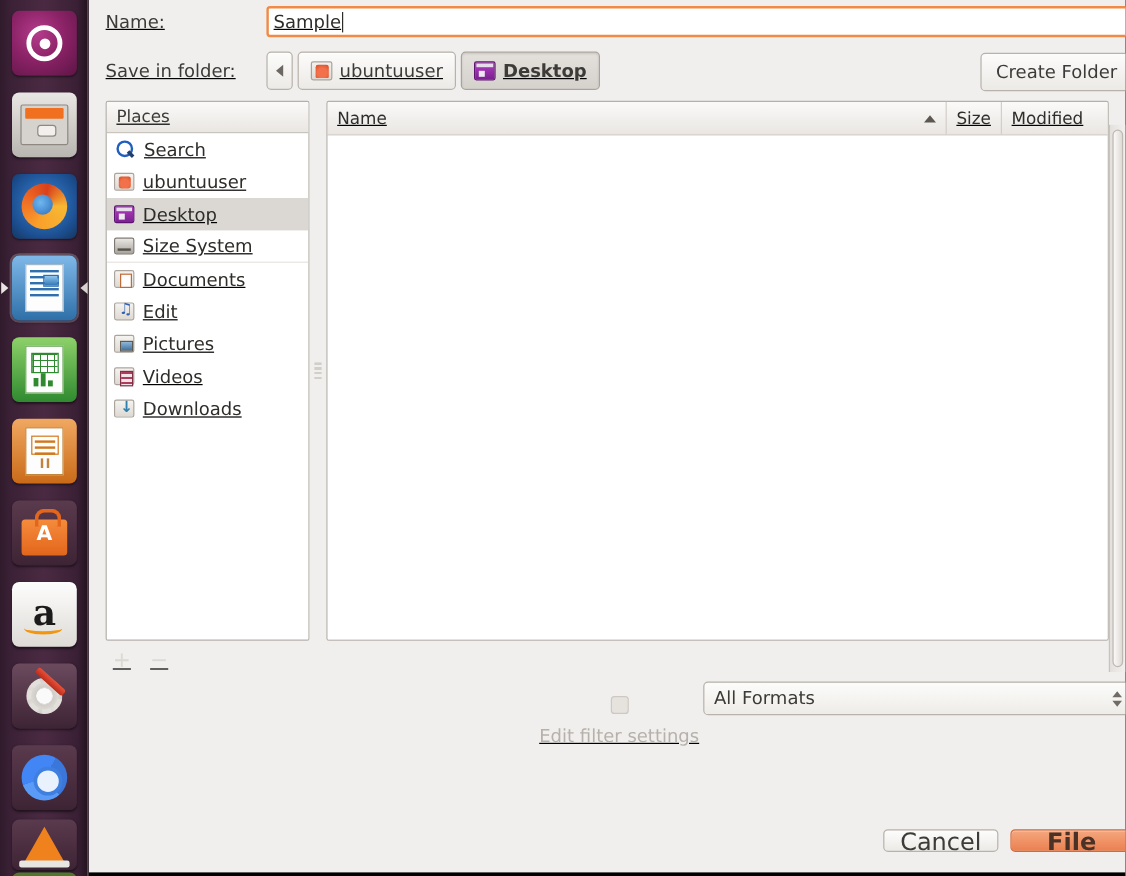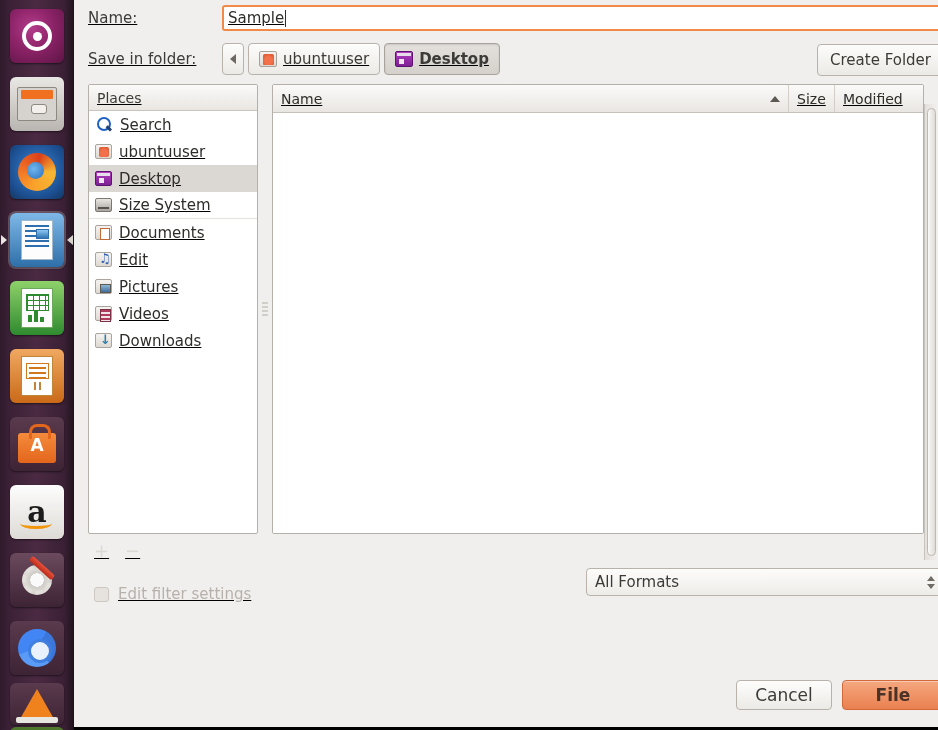--- a/index.html
+++ b/index.html
@@ -515,6 +515,7 @@
     padding-left: 20px;
     height: 28px;
     font-size: 15px;
+    flex-direction: column;
   }
   .check-row.disabled { color: #b6b1ab; }
   .check-row.enabled { color: #2e2d2a; font-weight: bold; }

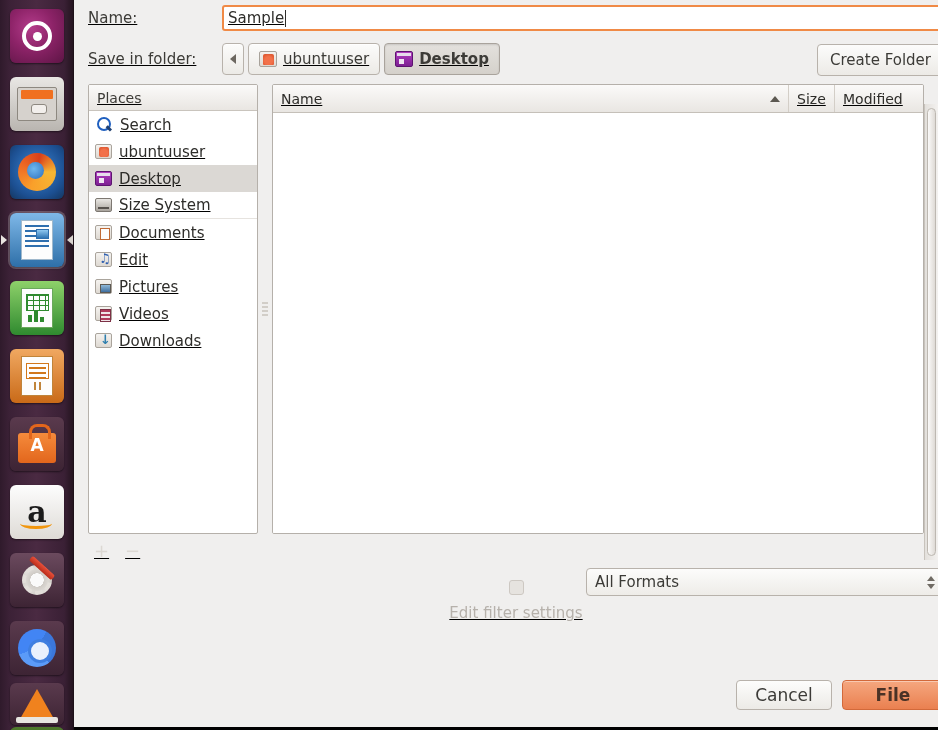--- a/index.html
+++ b/index.html
@@ -534,11 +534,11 @@
     display: flex; gap: 10px; align-items: center;
   }
   .btn {
-    height: 30px;
+    height: 19px;
     min-width: 96px;
     border-radius: 4px;
     display: flex; align-items: center; justify-content: center;
-    font-size: 17px;
+    font-size: 20px;
     cursor: default;
   }
   .btn-cancel {

